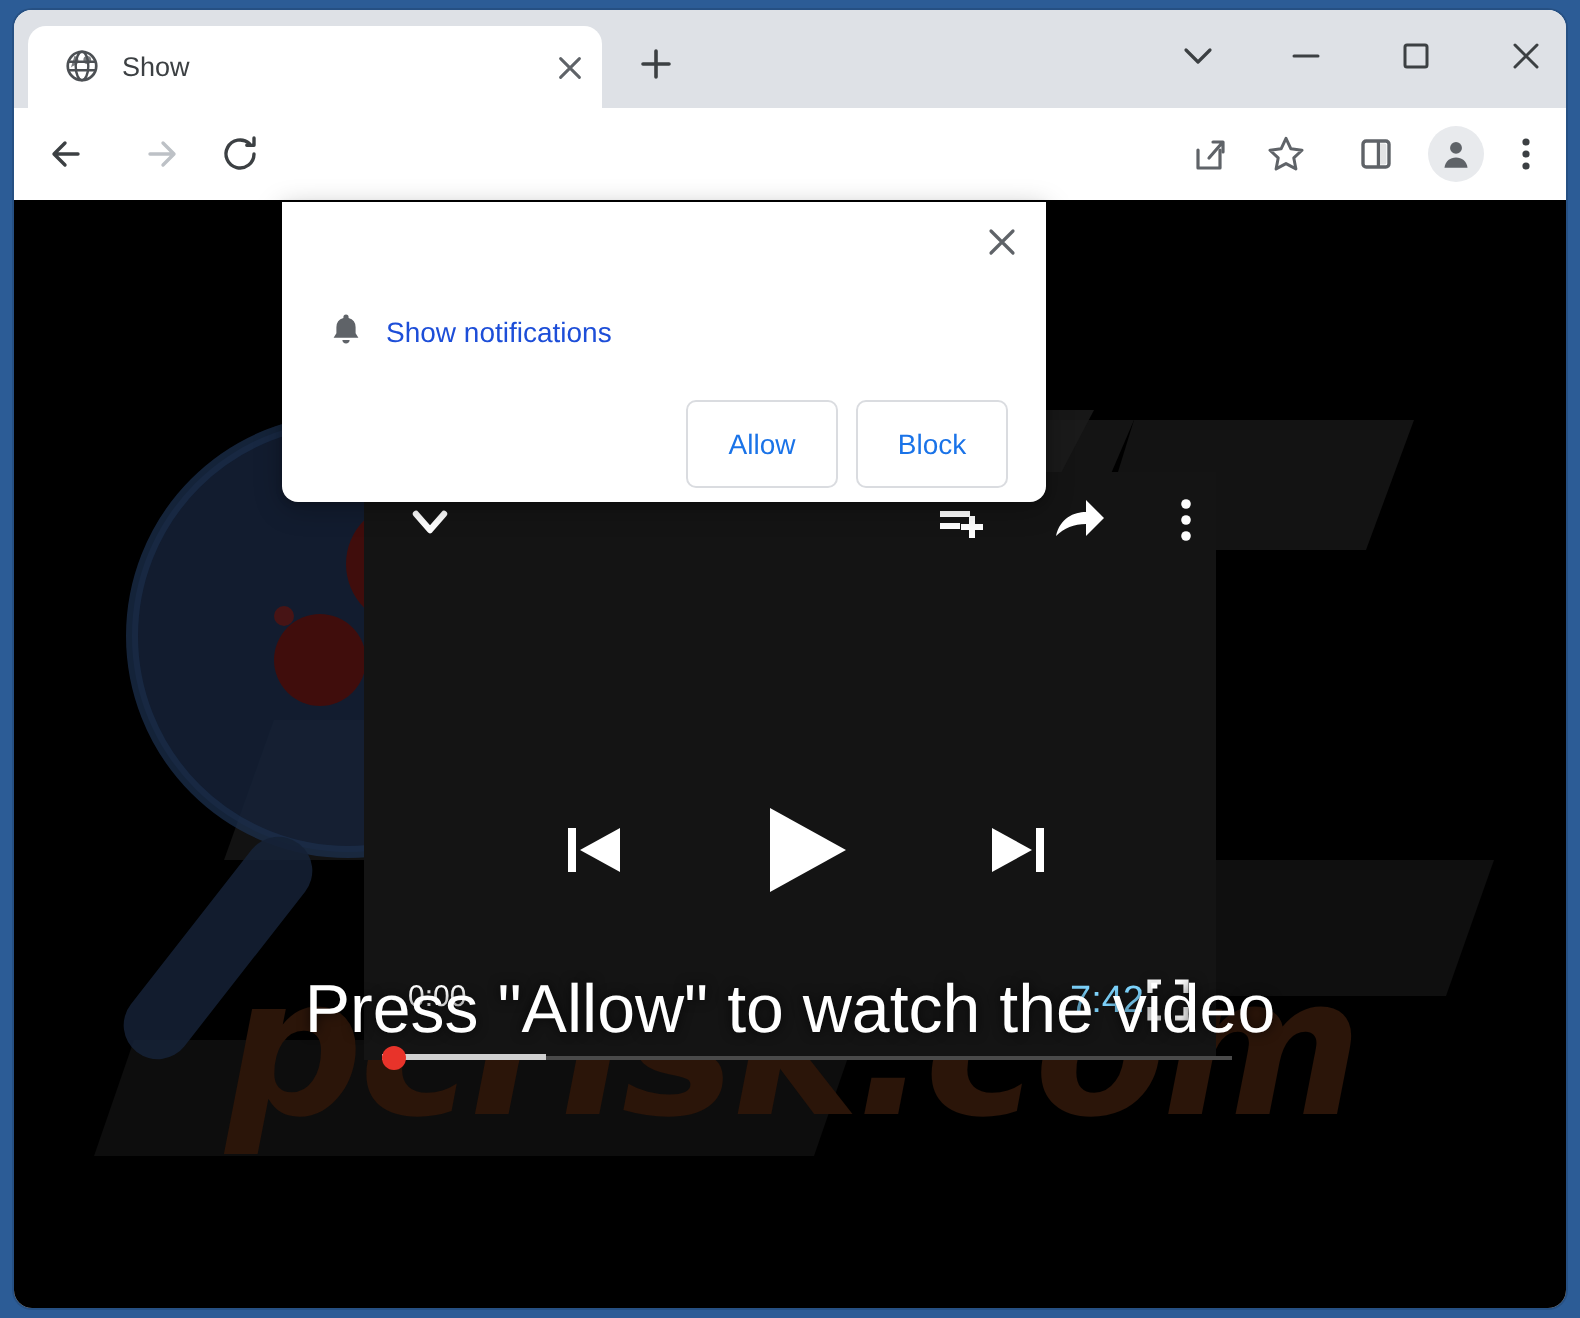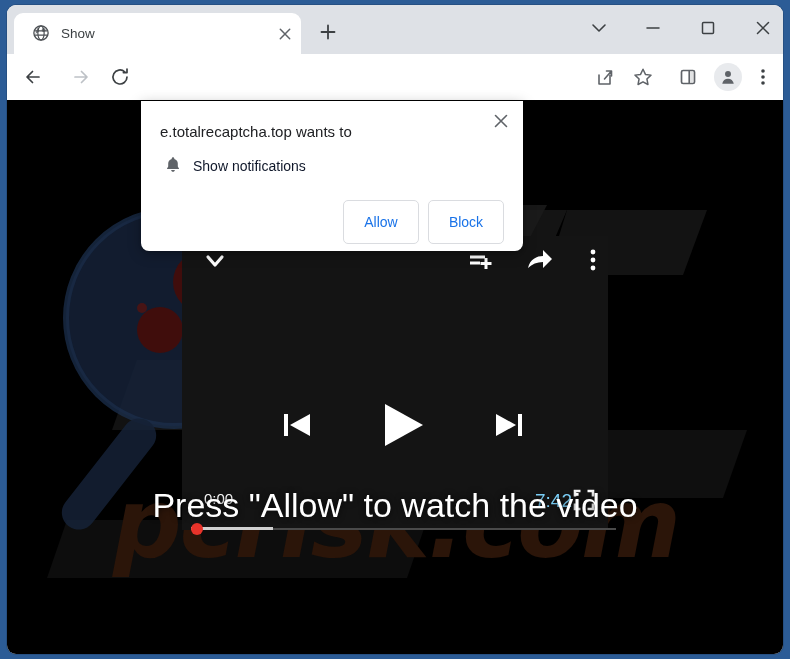--- a/index.html
+++ b/index.html
@@ -529,7 +529,6 @@
           <path d="M6.5 6.5 17.5 17.5M17.5 6.5 6.5 17.5" stroke="#5f6368" stroke-width="1.6" stroke-linecap="round"></path>
         </svg>
       </div>
-      <div id="perm-title">e.totalrecaptcha.top wants to</div>
       <div id="perm-bell">
         <svg width="20" height="20" viewBox="0 0 20 20">
           <path d="M10 2.2a1.3 1.3 0 0 1 1.3 1.3v.5a4.8 4.8 0 0 1 3.5 4.6v3l1.4 2.3H3.8l1.4-2.3v-3a4.8 4.8 0 0 1 3.5-4.6v-.5A1.3 1.3 0 0 1 10 2.2z" fill="#5f6368"></path>

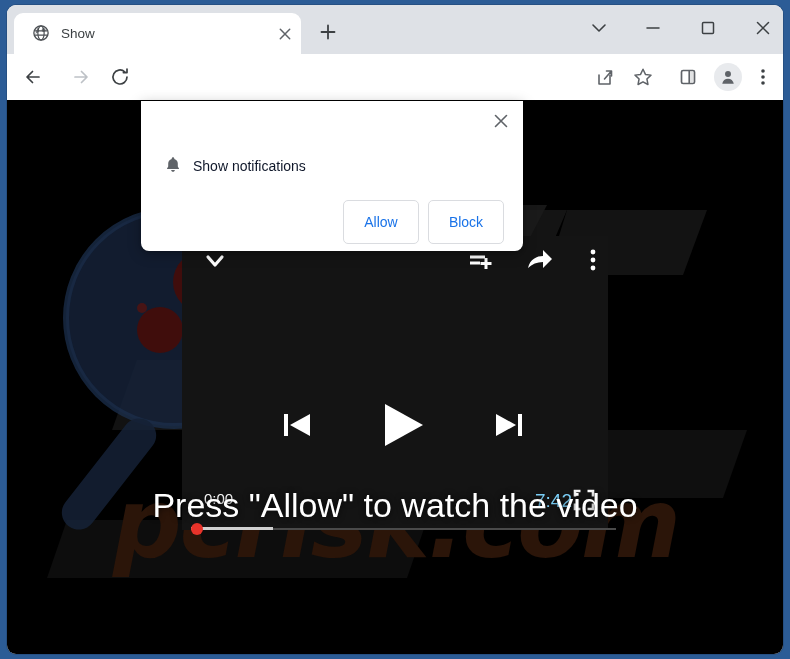--- a/index.html
+++ b/index.html
@@ -296,7 +296,7 @@
     position: absolute;
     left: 52px; top: 56px;
     font-size: 14px;
-    color: #0f172a;
+    color: #1d4ed8;
     font-family: "Liberation Sans", sans-serif;
     line-height: 18px;
   }

